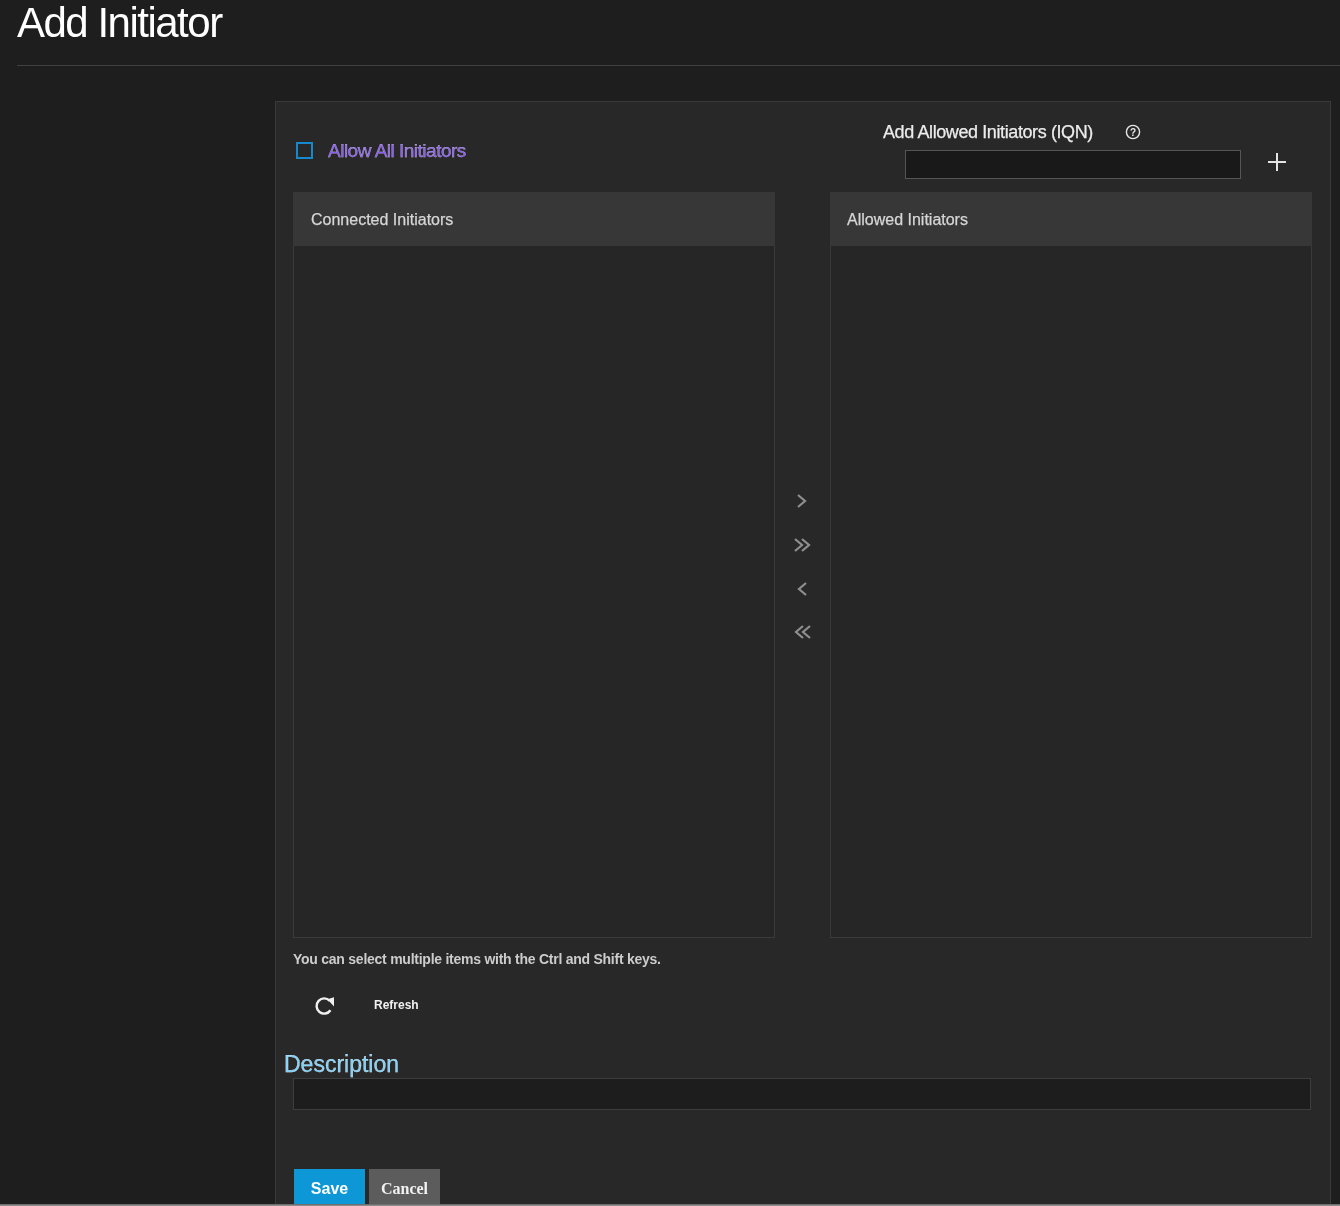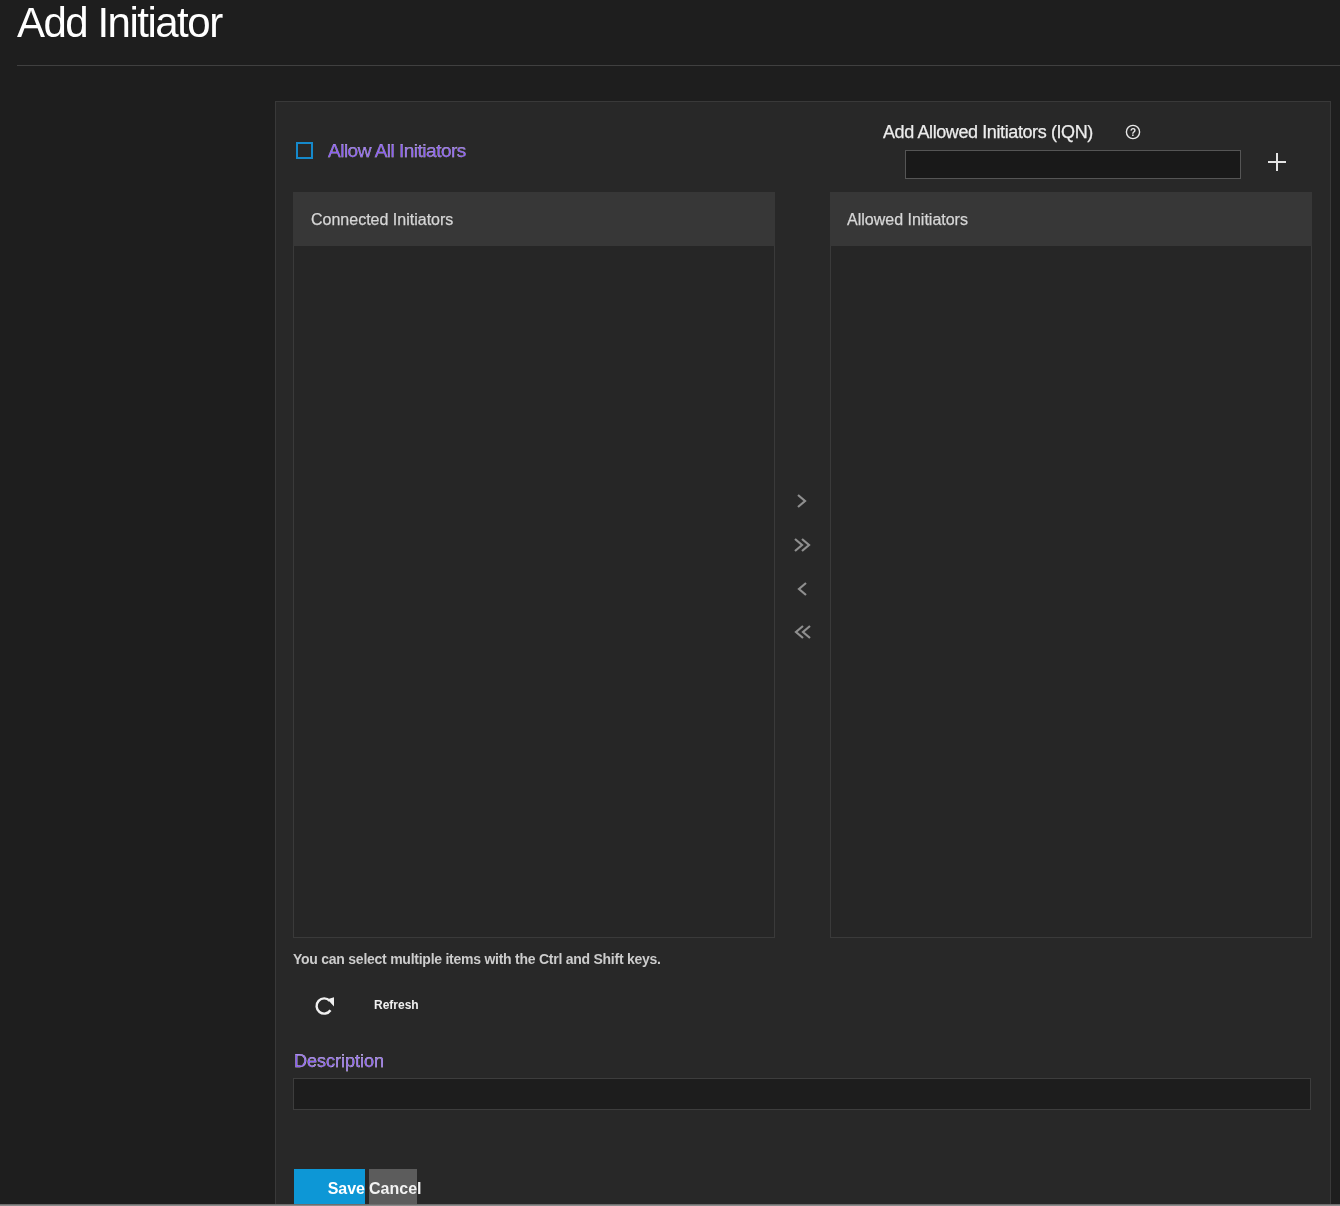--- a/index.html
+++ b/index.html
@@ -57,7 +57,7 @@
   </svg>
   <div class="abs" style="left:338px; top:998px; font-size:12px; font-weight:bold; color:#f0f0f0;margin-left:36px;">Refresh</div>
 
-  <div class="abs" style="left:294px; top:1051px; font-size:18px; color:#8b5cf6; -webkit-text-stroke:0.25px #efefef;">Description</div>
+  <div class="abs" style="left:284px; top:1051px; font-size:23px; color:#7dd3fc; -webkit-text-stroke:0.25px #efefef;">Description</div>
   <div class="abs" style="left:293px; top:1078px; width:1018px; height:32px; background:#1d1d1d; border:1px solid #3d3d3d;"></div>
 
   <div class="abs" style="left:294px; top:1169px; width:71px; height:37px; background:#0d97d6; color:#ffffff; font-size:16px; font-weight:bold; text-align:right; line-height:40px;">Save</div>

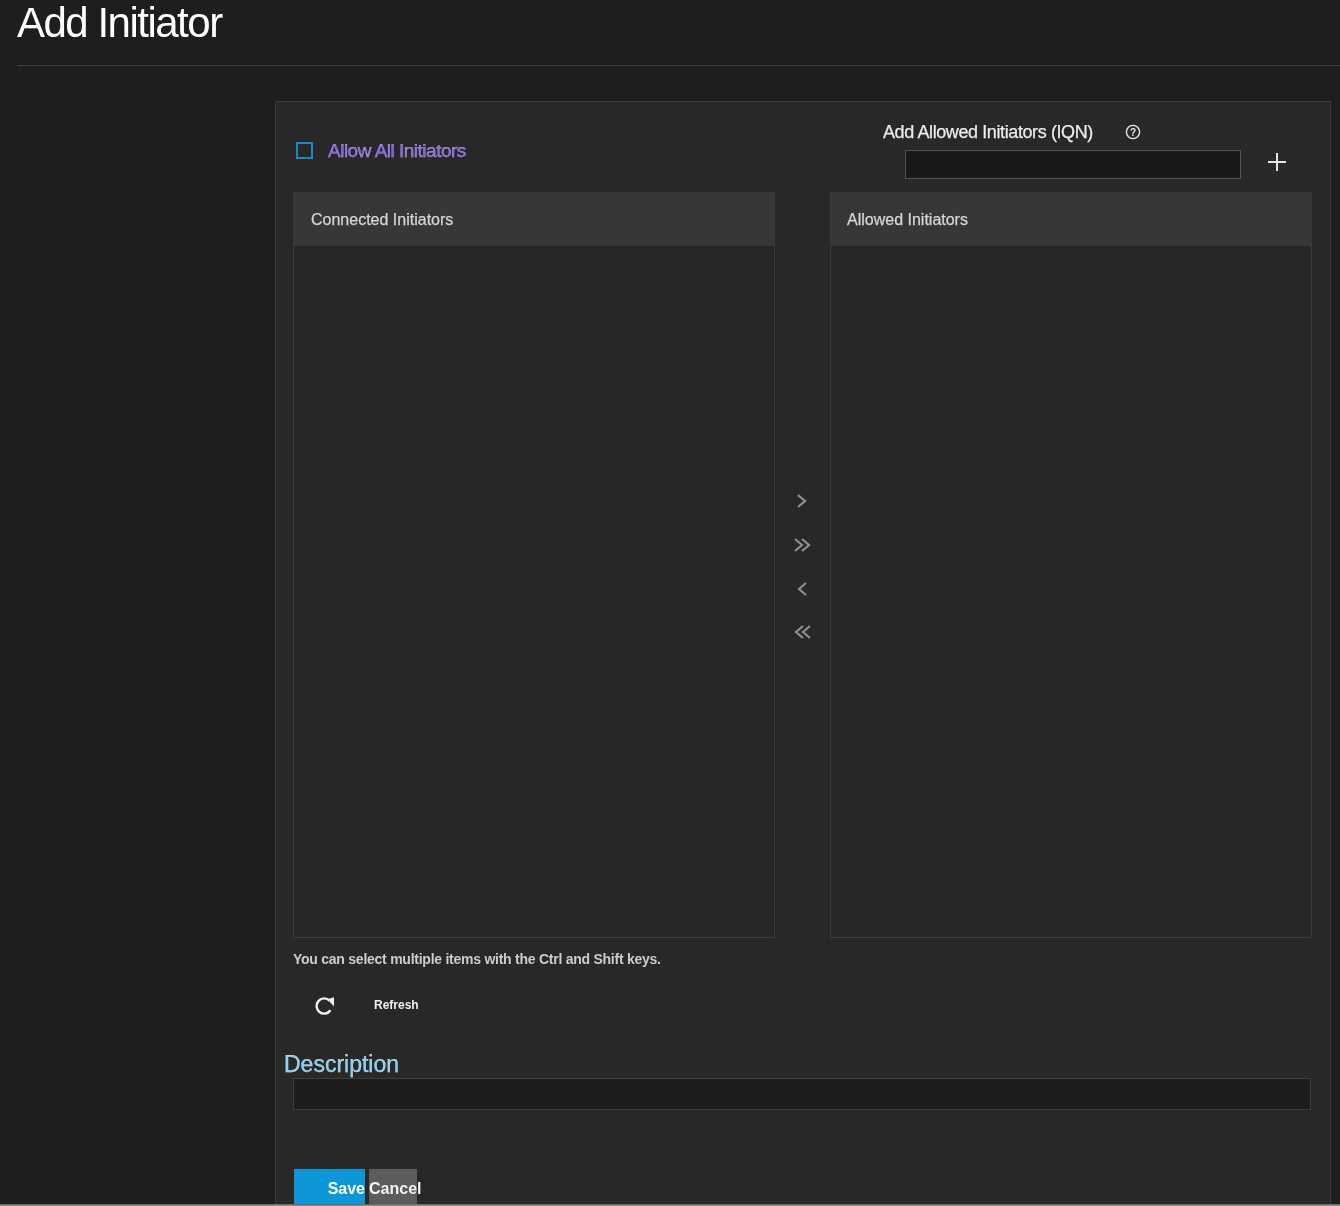--- a/index.html
+++ b/index.html
@@ -60,7 +60,7 @@
   <div class="abs" style="left:284px; top:1051px; font-size:23px; color:#7dd3fc; -webkit-text-stroke:0.25px #efefef;">Description</div>
   <div class="abs" style="left:293px; top:1078px; width:1018px; height:32px; background:#1d1d1d; border:1px solid #3d3d3d;"></div>
 
-  <div class="abs" style="left:294px; top:1169px; width:71px; height:37px; background:#0d97d6; color:#ffffff; font-size:16px; font-weight:bold; text-align:right; line-height:40px;">Save</div>
+  <div class="abs" style="left:294px; top:1169px; width:71px; height:37px; background:#0d97d6; color:#ffffff; font-size:16px; font-weight:bold; text-align:center; line-height:40px;">Save</div>
   <div class="abs" style="left:369px; top:1169px; width:48px; height:37px; background:#5c5c5c; color:#f2f2f2; font-size:16px; font-weight:bold; text-align:center; line-height:40px;">Cancel</div>
 
   <div class="abs" style="left:0px; top:1204px; width:1340px; height:2px; background:linear-gradient(#606060,#9a9a9a);"></div>

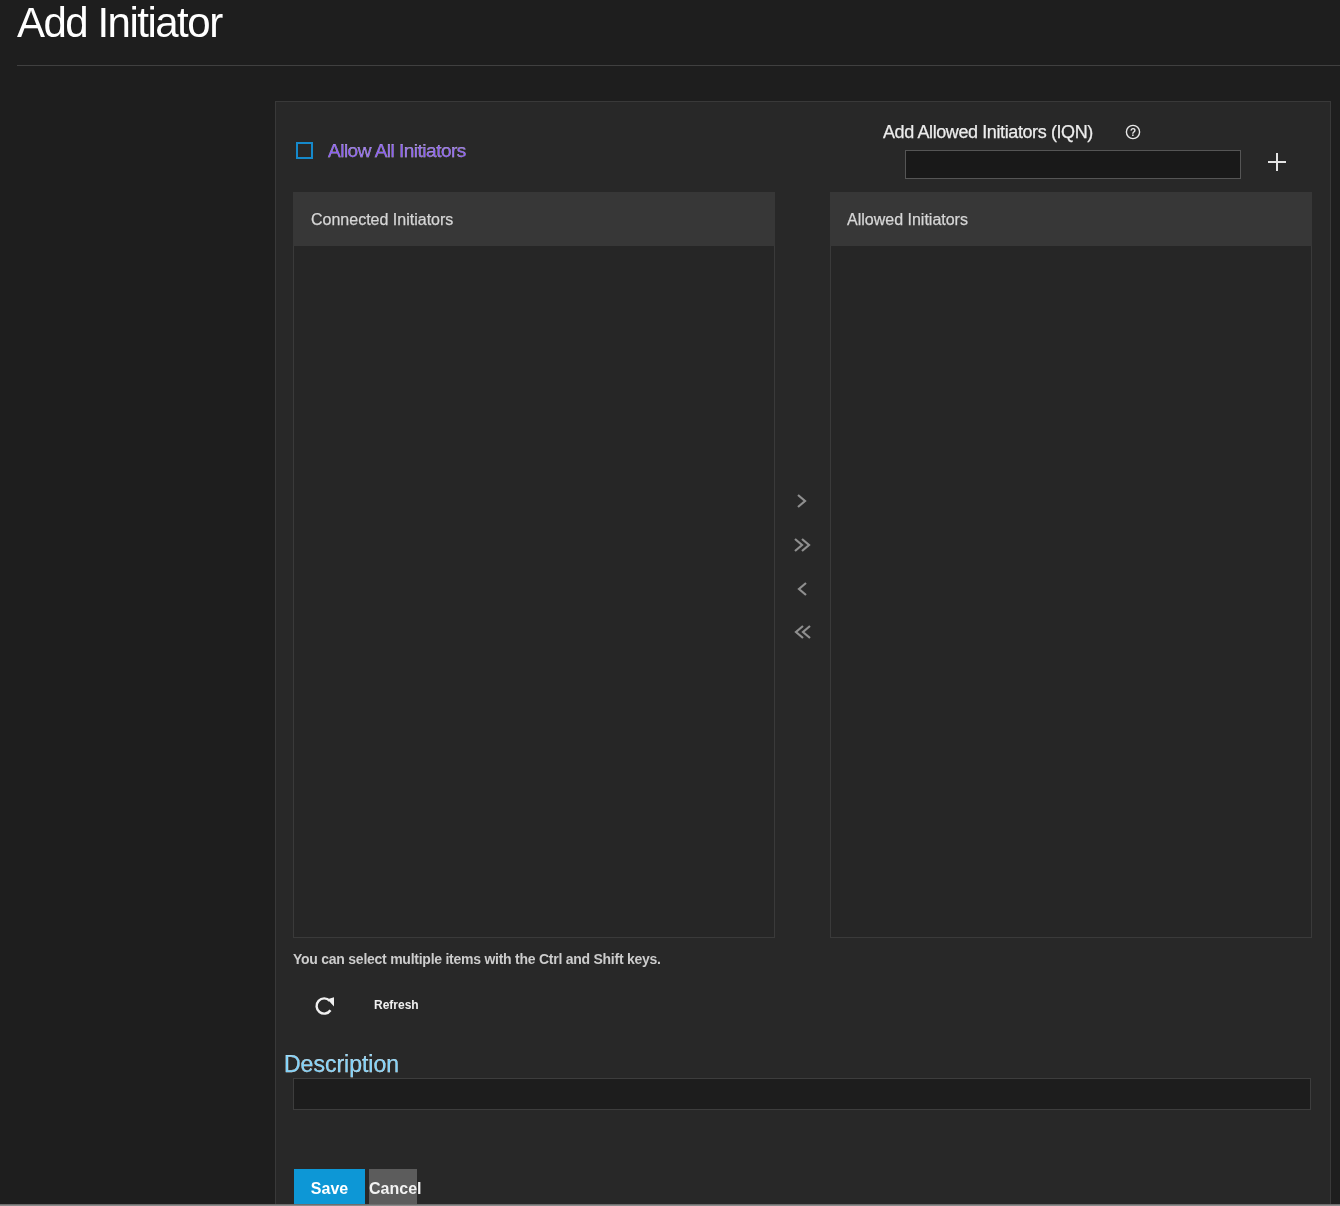--- a/index.html
+++ b/index.html
@@ -61,7 +61,7 @@
   <div class="abs" style="left:293px; top:1078px; width:1018px; height:32px; background:#1d1d1d; border:1px solid #3d3d3d;"></div>
 
   <div class="abs" style="left:294px; top:1169px; width:71px; height:37px; background:#0d97d6; color:#ffffff; font-size:16px; font-weight:bold; text-align:center; line-height:40px;">Save</div>
-  <div class="abs" style="left:369px; top:1169px; width:48px; height:37px; background:#5c5c5c; color:#f2f2f2; font-size:16px; font-weight:bold; text-align:center; line-height:40px;">Cancel</div>
+  <div class="abs" style="left:369px; top:1169px; width:71px; height:37px; background:#5c5c5c; color:#f2f2f2; font-size:16px; font-weight:bold; text-align:center; line-height:40px;font-family:Liberation Serif, serif;">Cancel</div>
 
   <div class="abs" style="left:0px; top:1204px; width:1340px; height:2px; background:linear-gradient(#606060,#9a9a9a);"></div>
 

